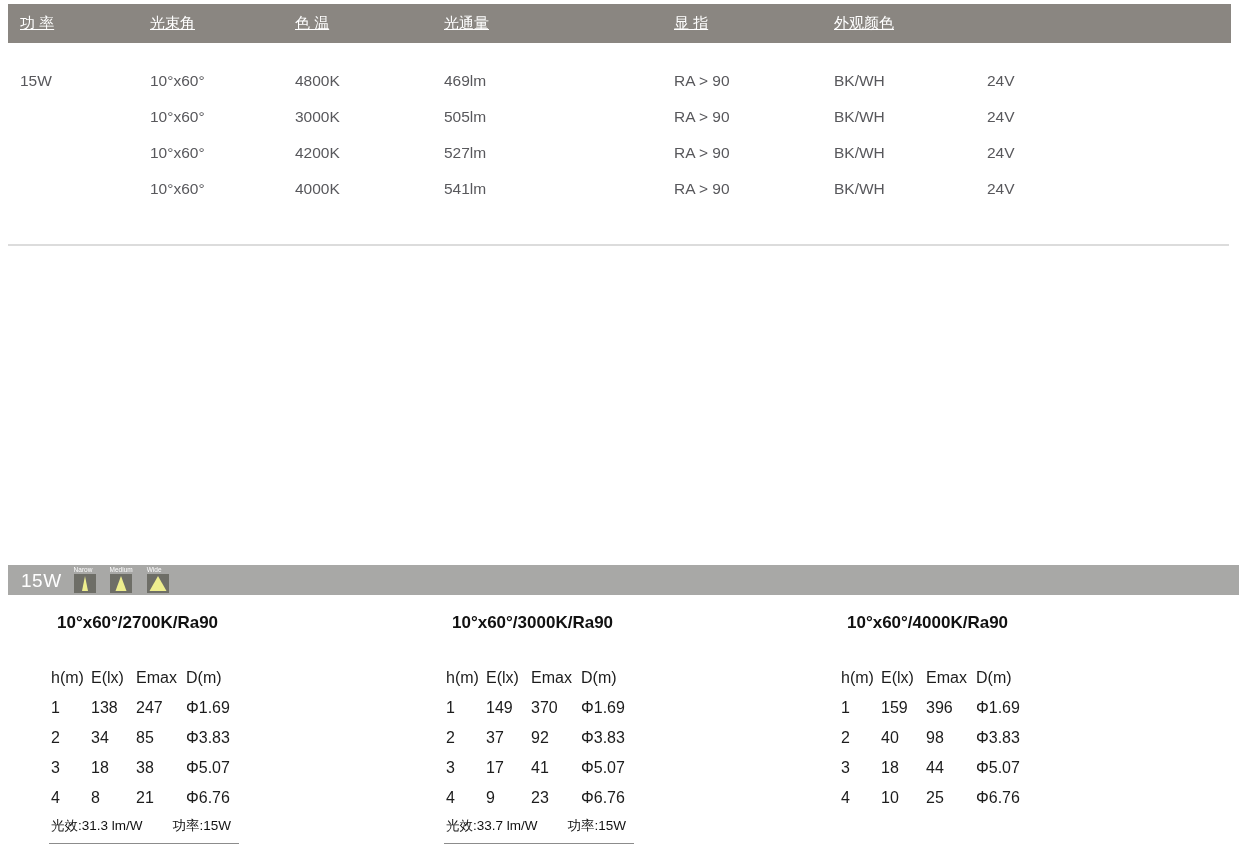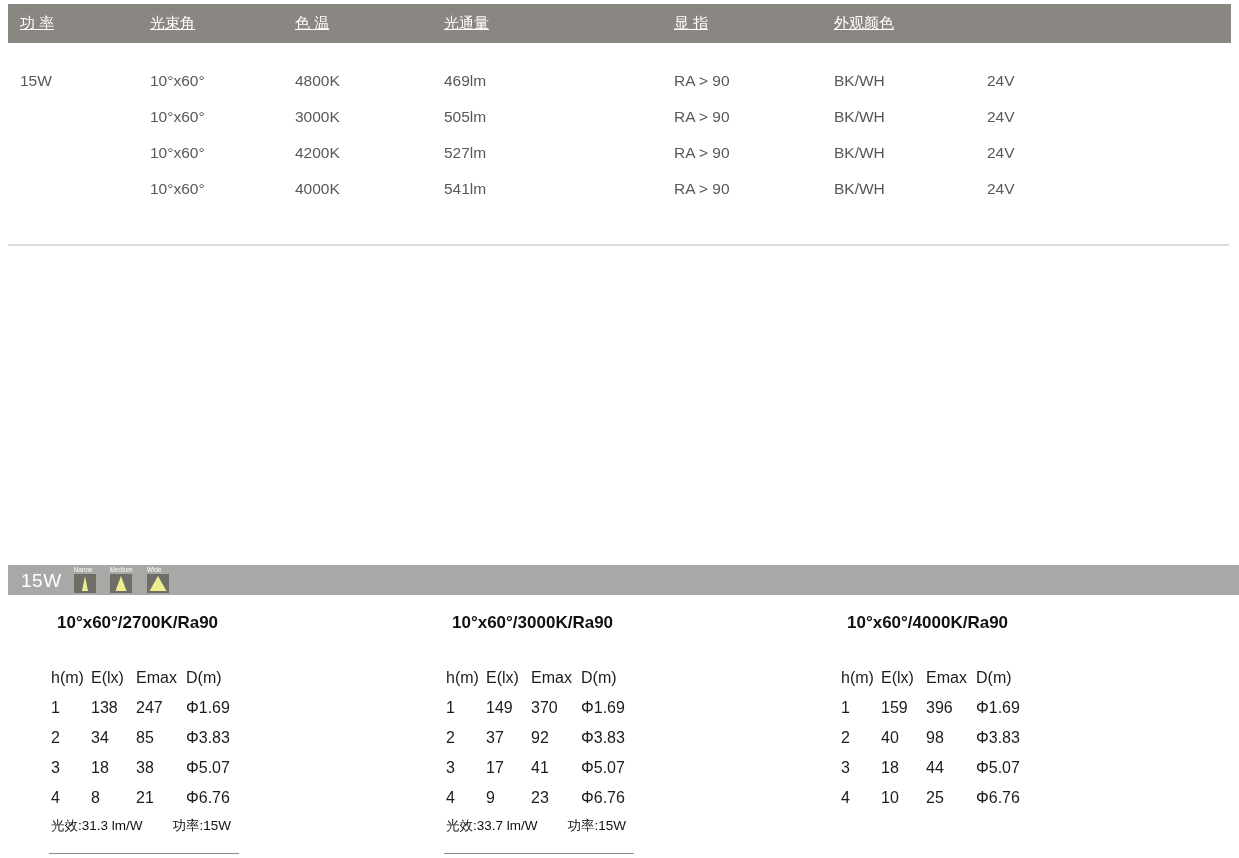--- a/index.html
+++ b/index.html
@@ -54,7 +54,7 @@
   }
   .pt-row.pt-head { margin-top:30px; color:#1c1c1c; }
   .pt-footer {
-    margin-top:4px; padding-bottom:18px; padding-left:2px; width:190px;
+    margin-top:4px; padding-bottom:8px; padding-left:2px; width:190px;
     border-bottom:1px solid #8c8c8c; font-size:13.5px; color:#111111; white-space:nowrap;
   }
   .pt-footer .pt-eff { margin-right:30px; }

